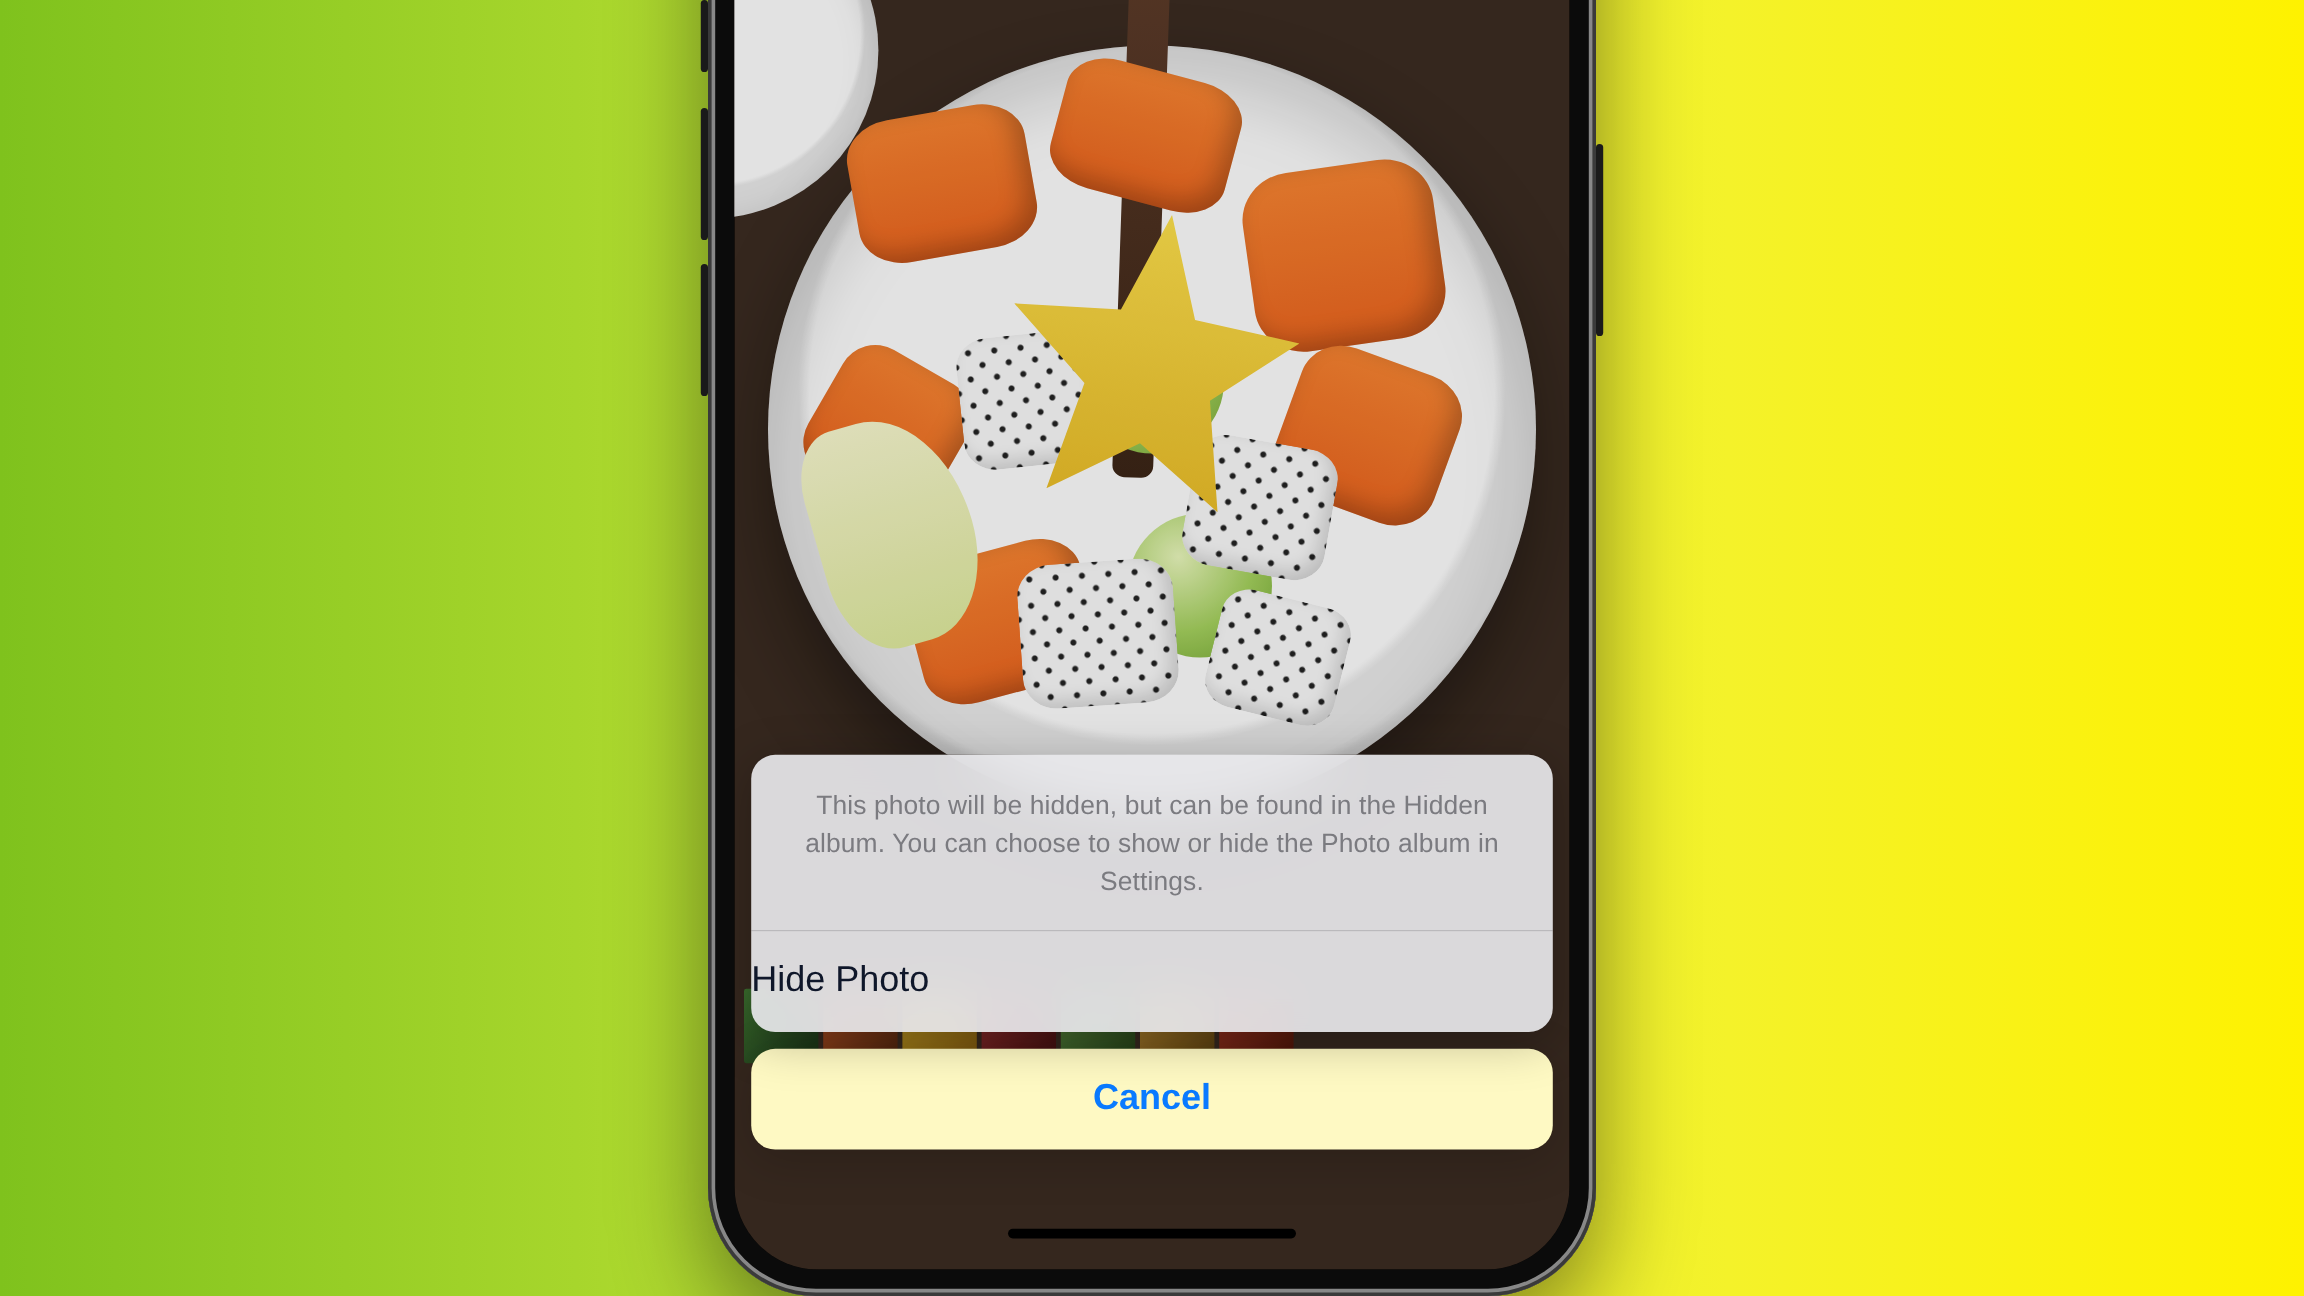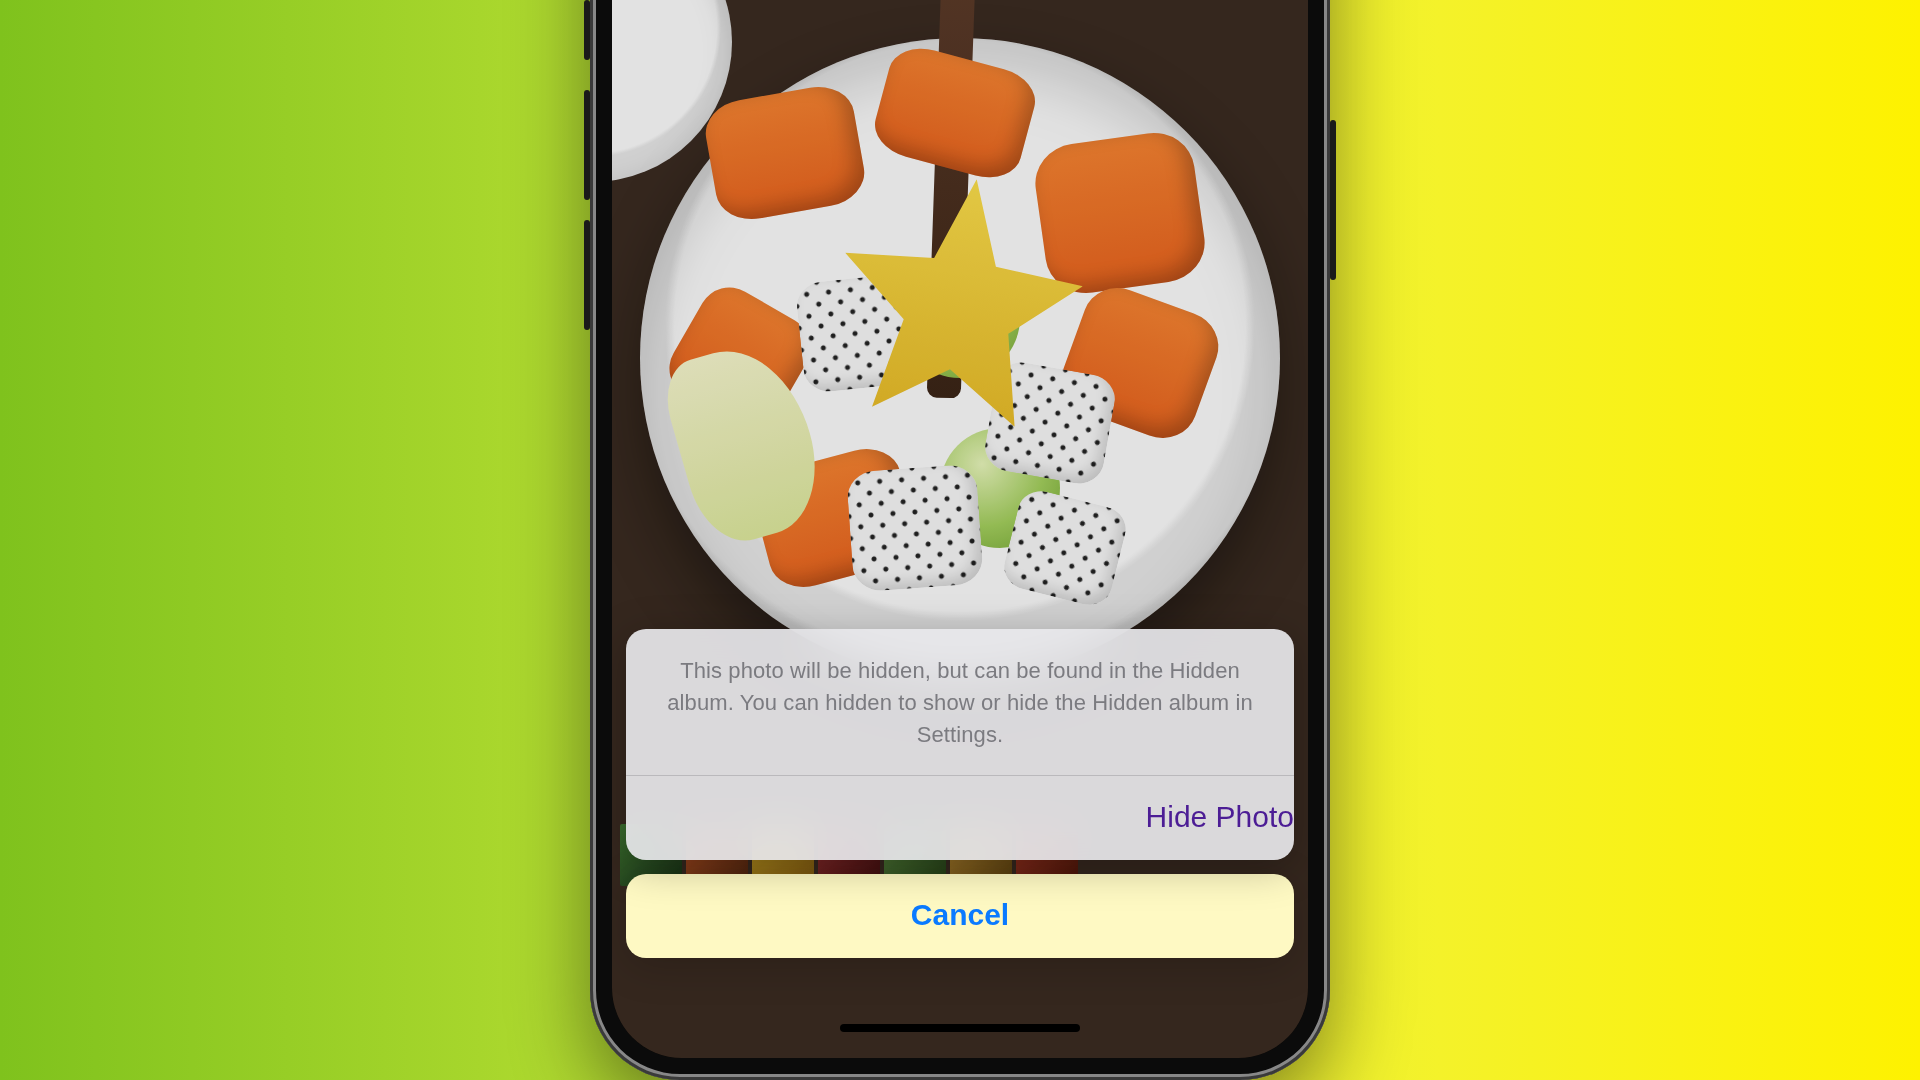--- a/index.html
+++ b/index.html
@@ -230,7 +230,7 @@
 
     <div class="sheet-wrap">
       <div class="sheet">
-        <div class="sheet-msg">This photo will be hidden, but can be found in the Hidden album. You can hidden to show or hide the Hidden album in Settings.</div>
+        <div class="sheet-msg">This photo will be hidden, but can be found in the Hidden album. You can choose to show or hide the Photo album in Settings.</div>
         <div class="sheet-sep"></div>
         <div class="sheet-action">Hide Photo</div>
       </div>

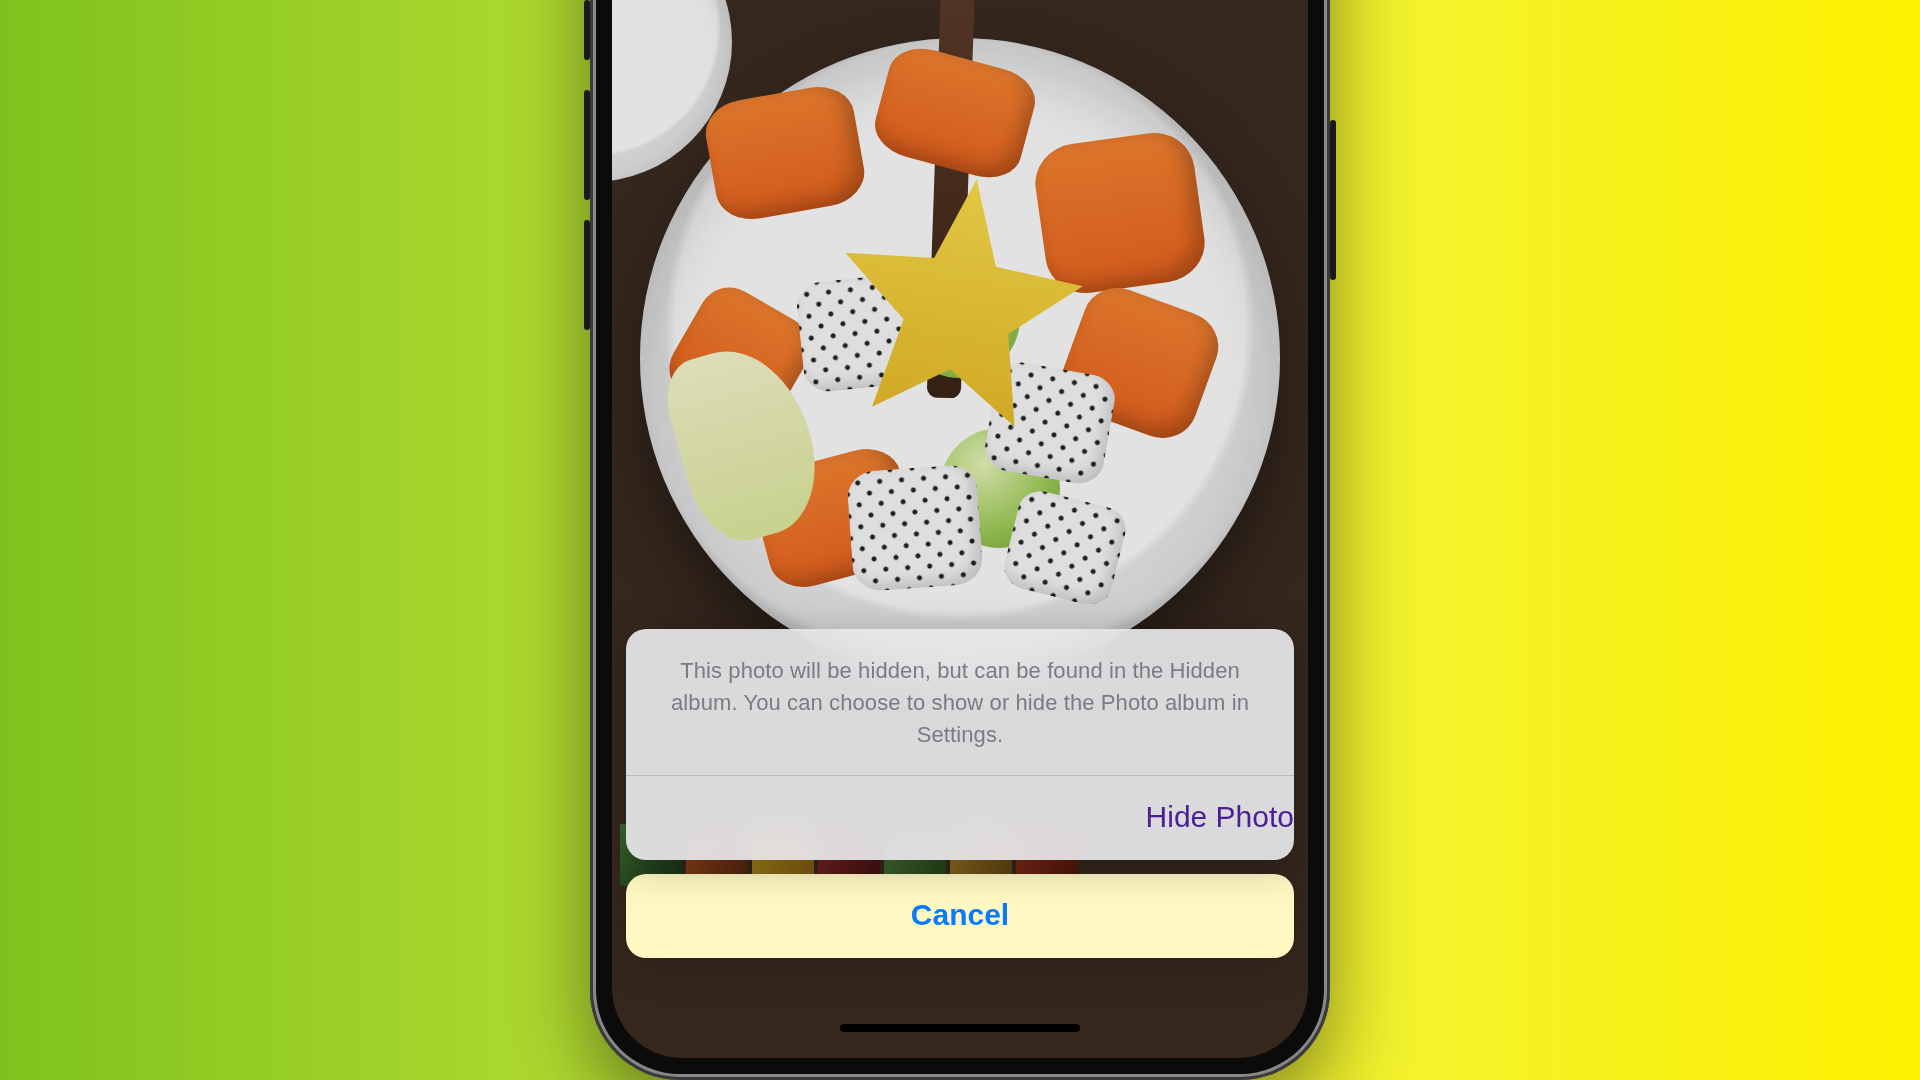--- a/index.html
+++ b/index.html
@@ -149,10 +149,10 @@
   }
   .sheet-sep { height:1px; background: rgba(0,0,0,0.14);}
   .sheet-action {
-    text-align:right;
+    text-align:left;
     font-size: 30px;
     padding: 24px 0 26px;
-    color: #4c1d95; 
+    color: #0f172a; 
     font-weight: 400;
     cursor:pointer;
   }

